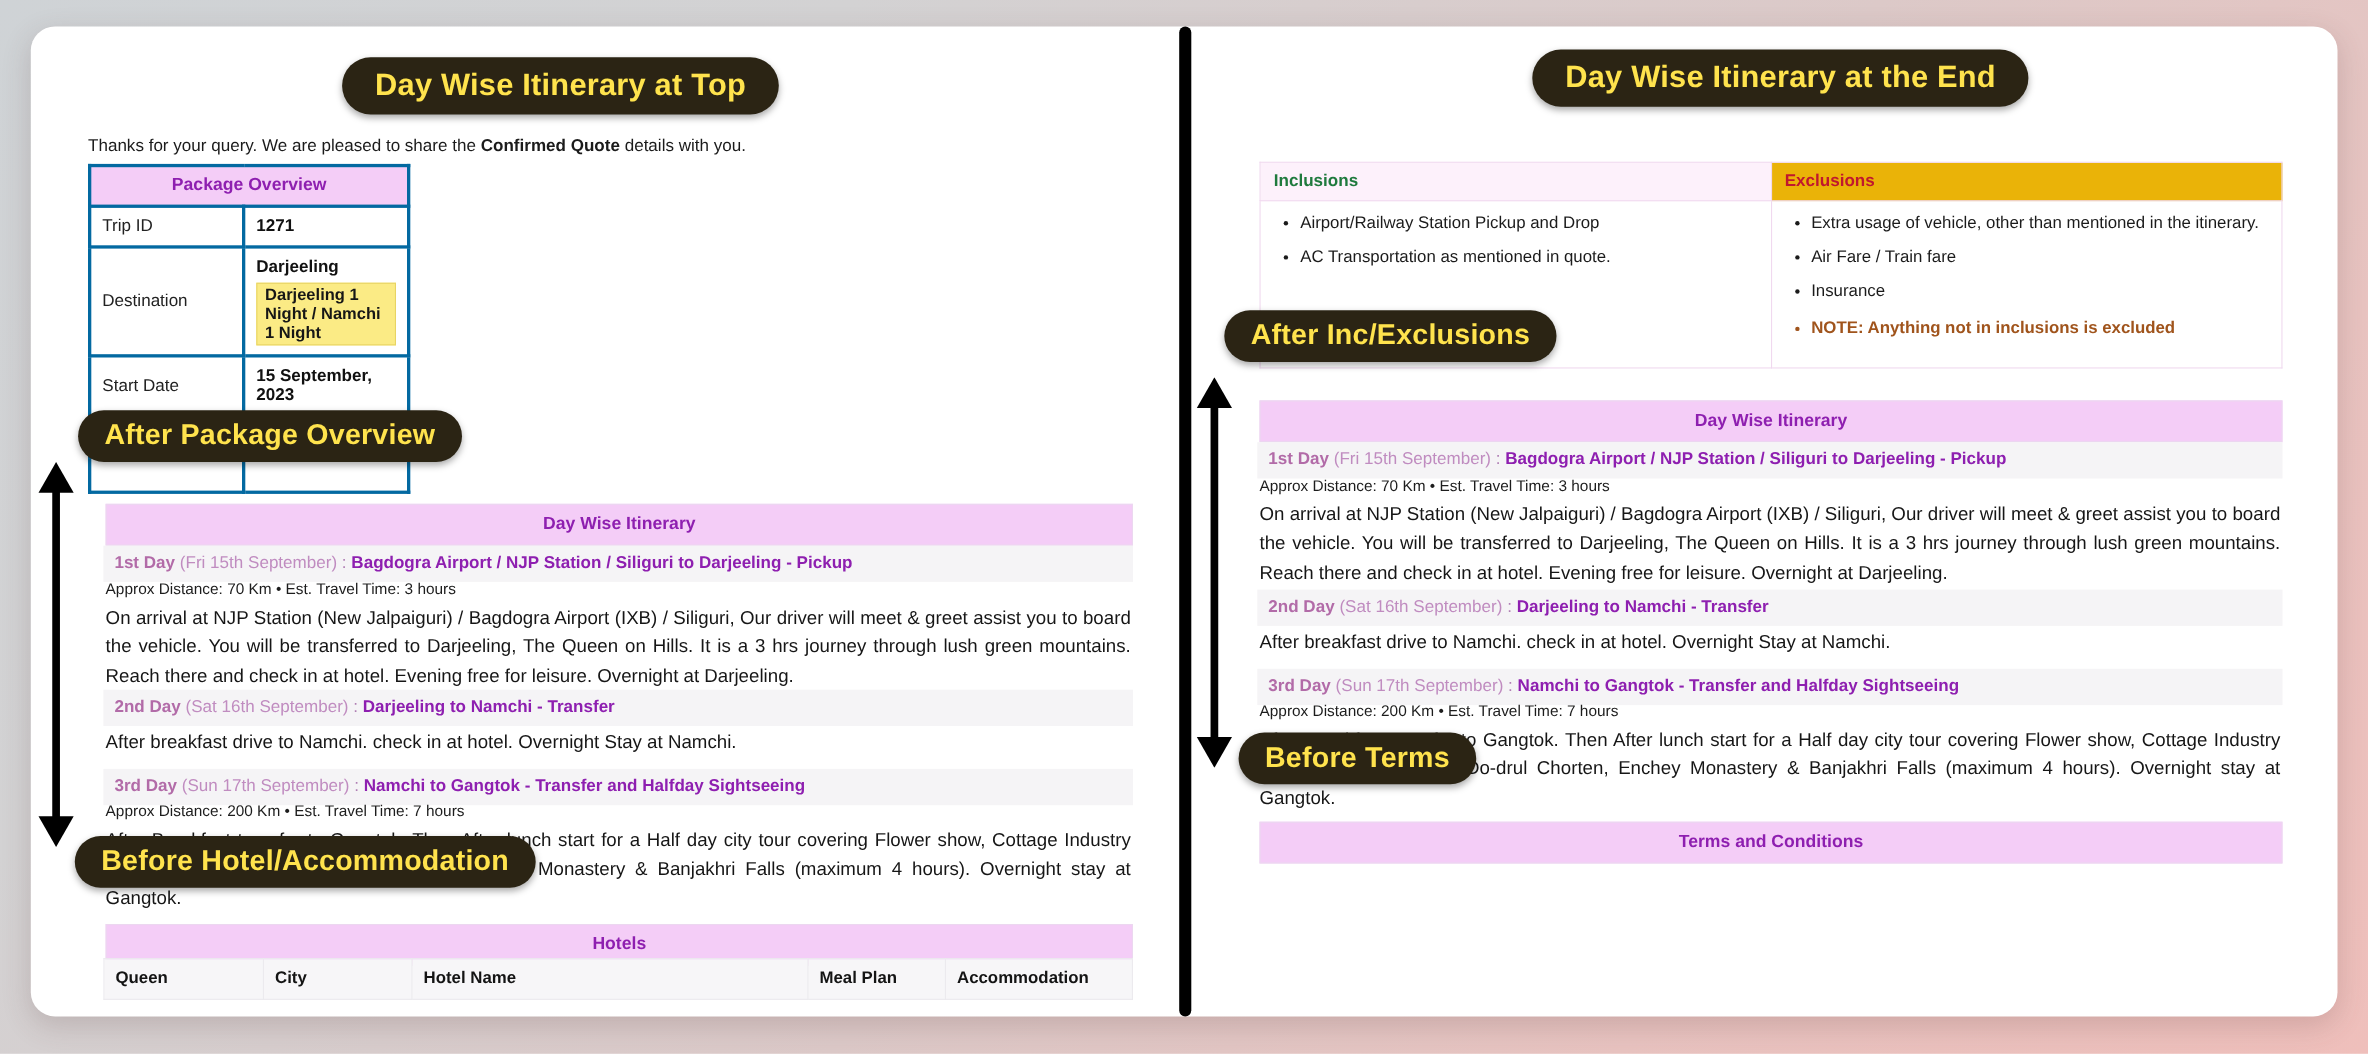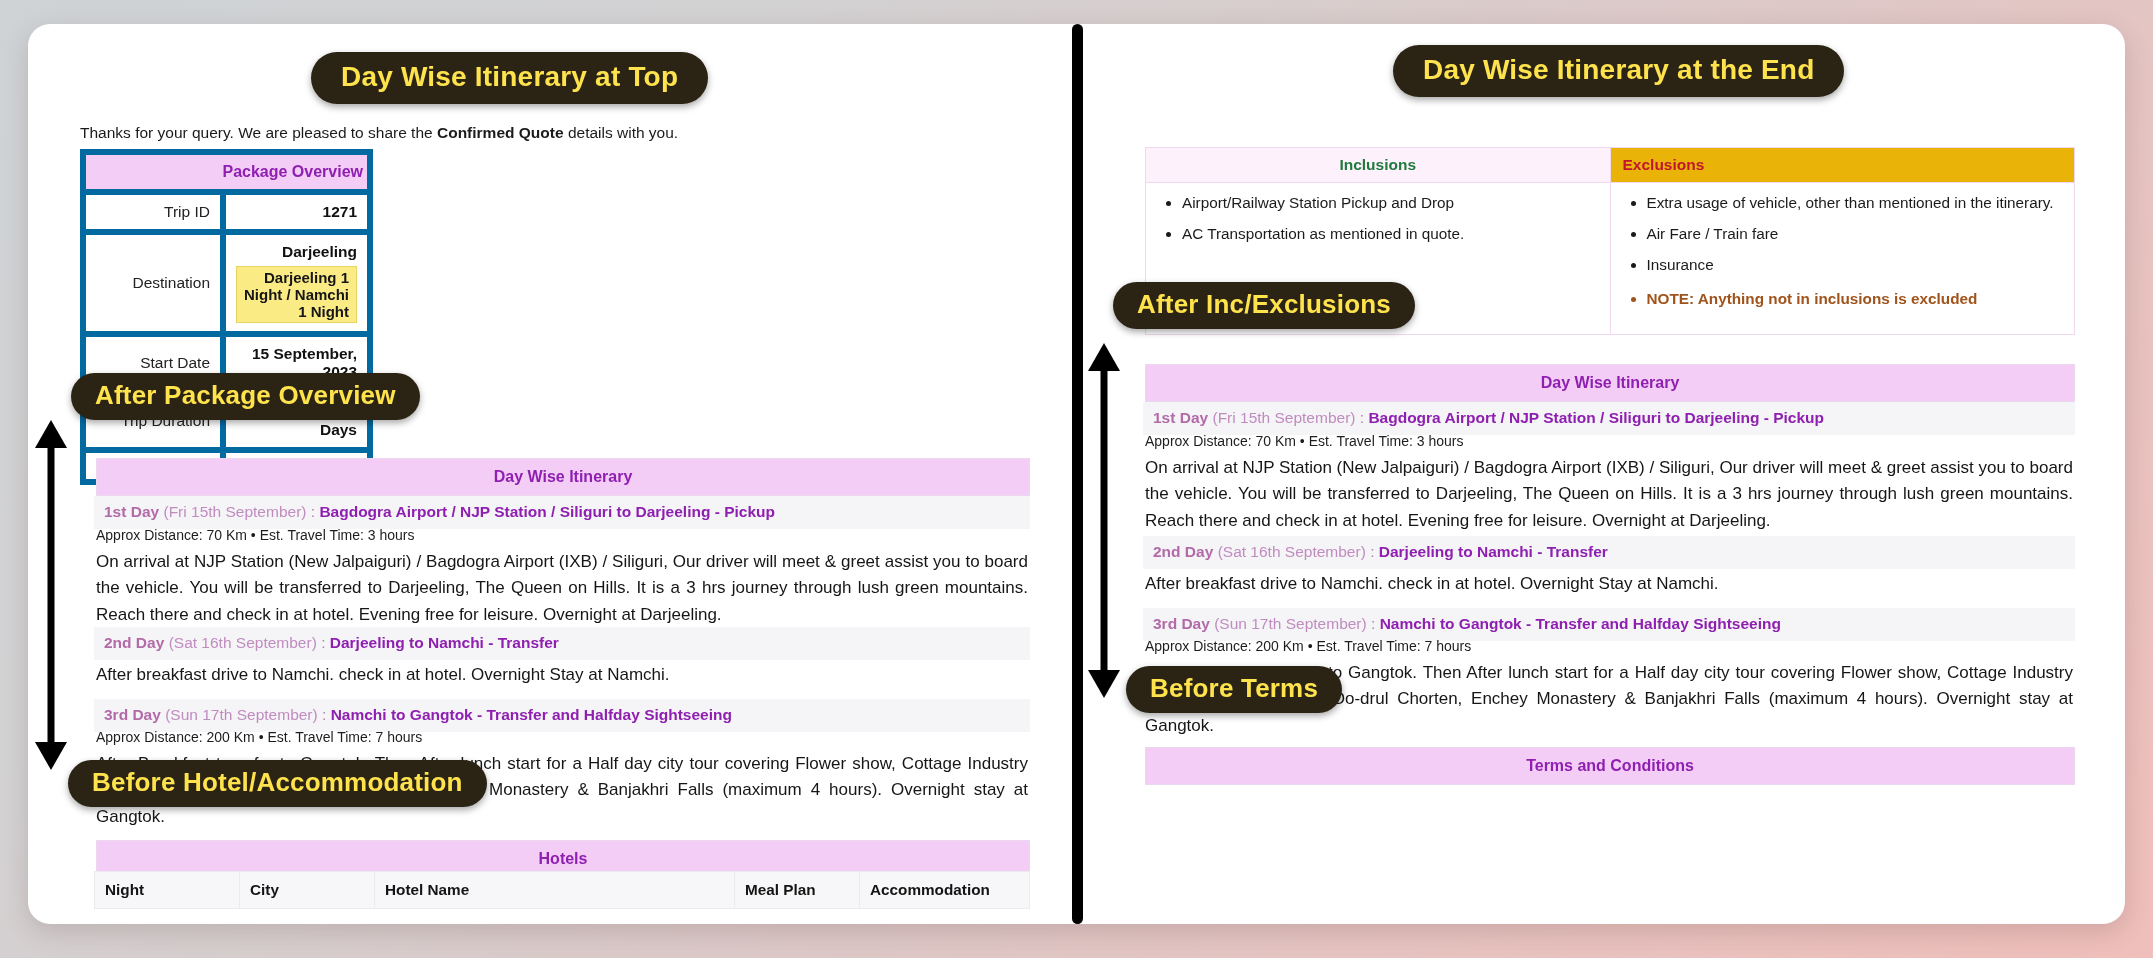--- a/index.html
+++ b/index.html
@@ -123,7 +123,7 @@
     font-size: 15.5px;
     color: #141414;
   }
-  table.tbl td, table.tbl th { border: 6px solid #0369a1; text-align: right; }
+  table.tbl td, table.tbl th { border: 3px solid #0369a1; }
 
   .tbl-title {
     background: #f4cdf7;

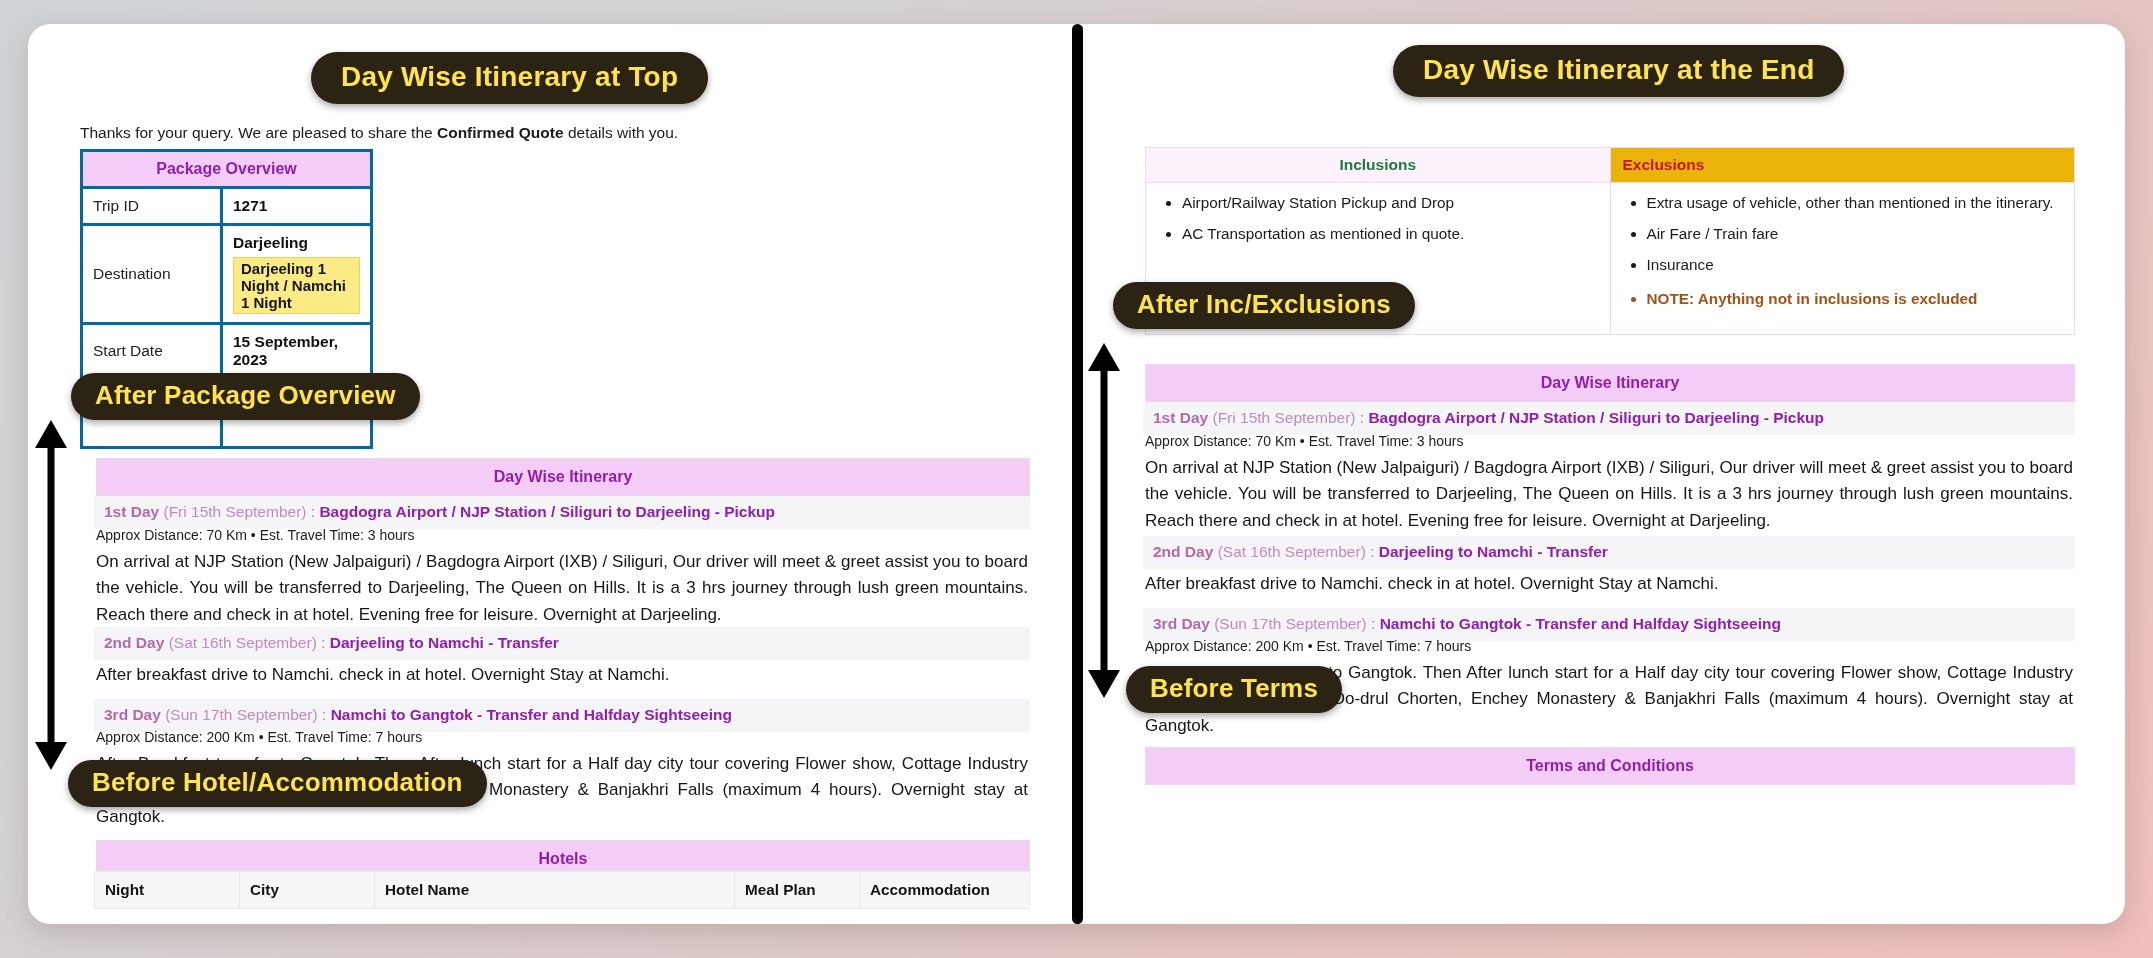--- a/index.html
+++ b/index.html
@@ -307,7 +307,7 @@
         <table class="incexc">
           <tbody>
               <tr>
-            <th class="ie-head-inc" style="width:50%;text-align:center;">Inclusions</th>
+            <th class="ie-head-inc" style="width:50%;">Inclusions</th>
             <th class="ie-head-exc" style="width:50%;">Exclusions</th>
           </tr>
           <tr>

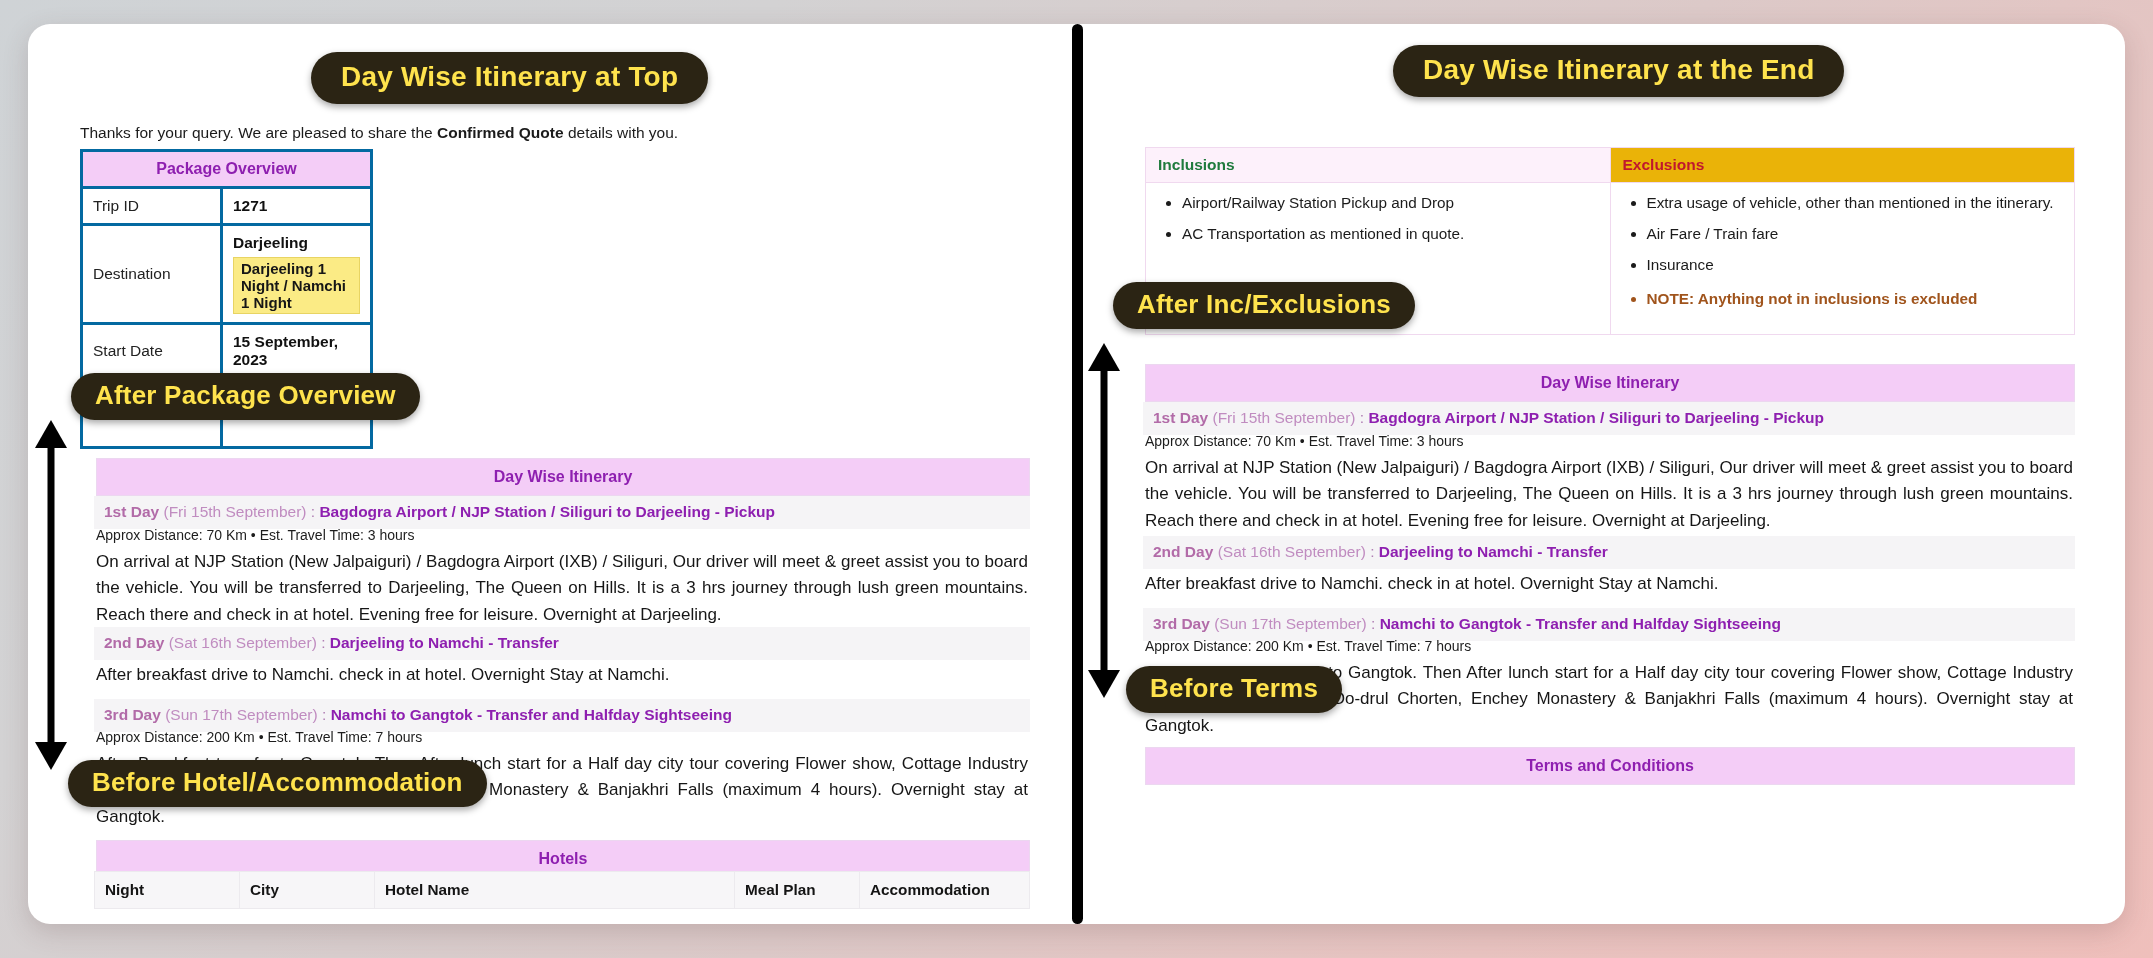--- a/index.html
+++ b/index.html
@@ -289,7 +289,7 @@
         <table style="border-collapse:collapse; width:100%;">
           <tbody>
               <tr>
-            <th class="hotel-th" style="width:145px;">Night</th>
+            <th class="hotel-th" style="width:145px;">Queen</th>
             <th class="hotel-th" style="width:135px;">City</th>
             <th class="hotel-th" style="width:360px;">Hotel Name</th>
             <th class="hotel-th" style="width:125px;">Meal Plan</th>

